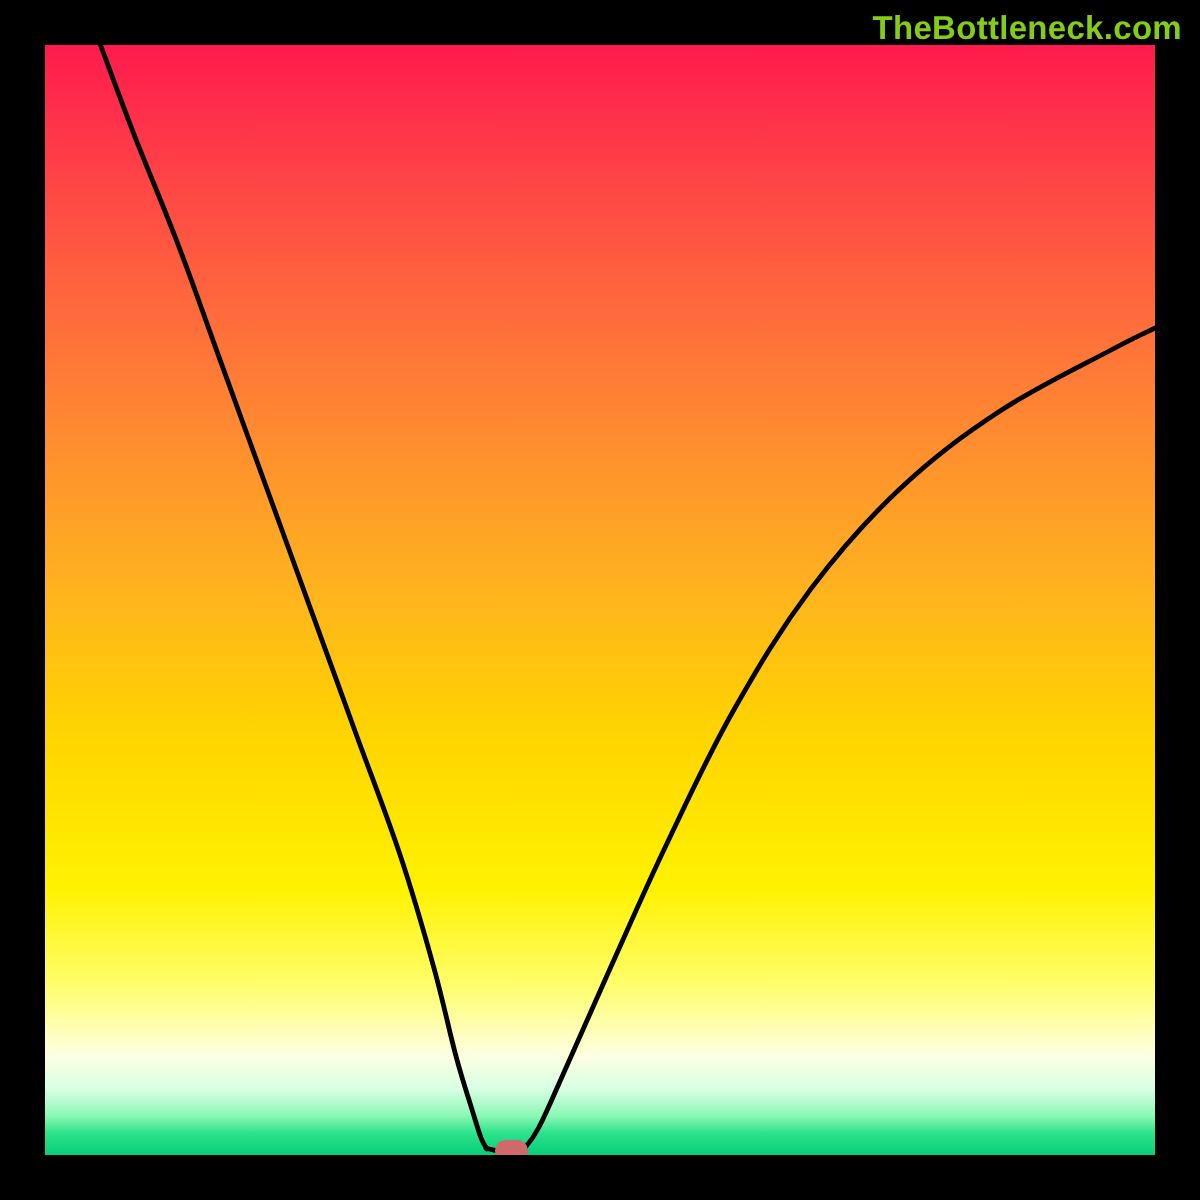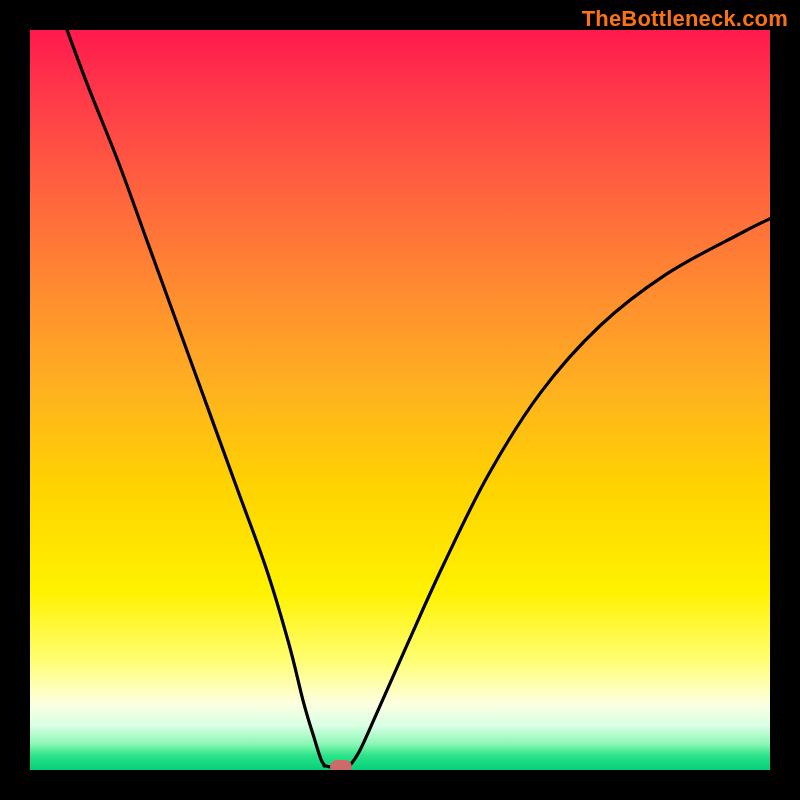--- a/index.html
+++ b/index.html
@@ -43,7 +43,7 @@
     position: absolute;
     top: 6px;
     right: 12px;
-    color: #f97316;
+    color: #84cc16;
     font-size: 22px;
     font-weight: 600;
     letter-spacing: 0.2px;

